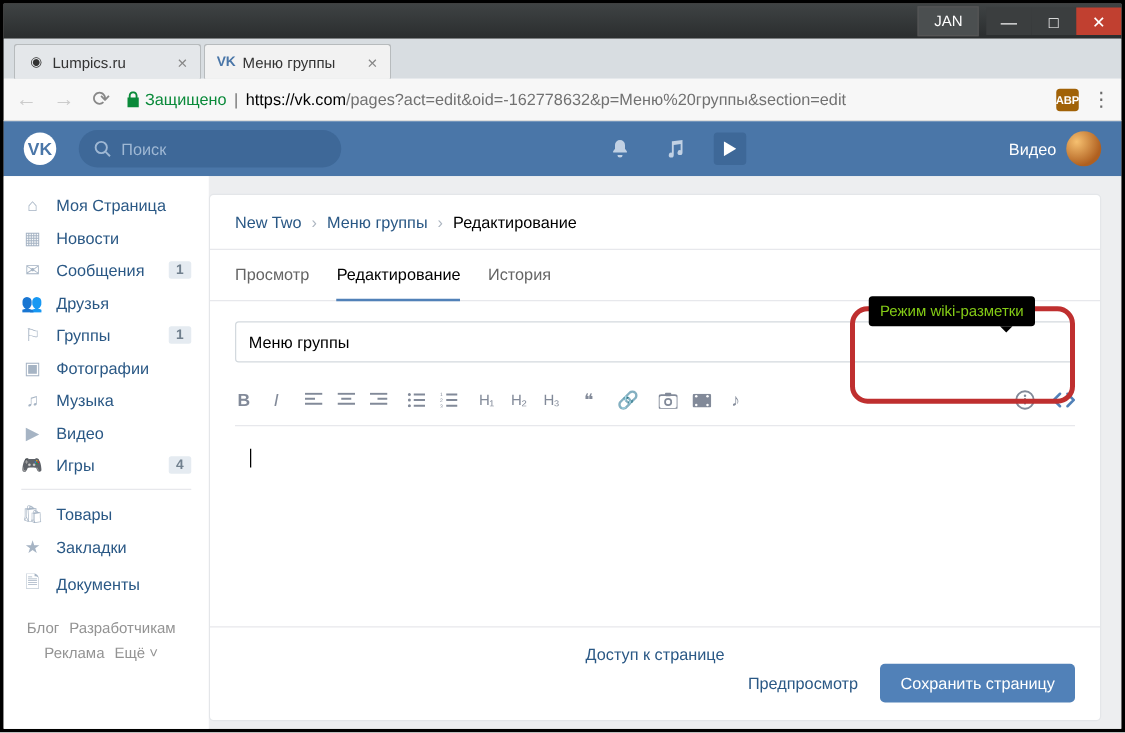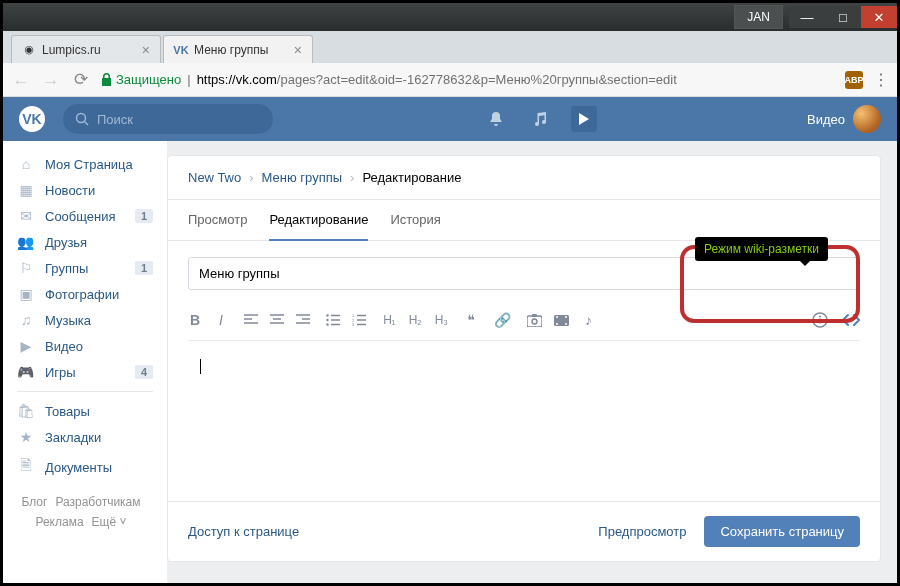--- a/index.html
+++ b/index.html
@@ -79,7 +79,7 @@
 .tooltip { position:absolute; right:28px; top:-12px; background:#000; color:#84cc16; font-size:12px; padding:5px 9px; border-radius:3px; white-space:nowrap; }
 .tooltip::after { content:""; position:absolute; bottom:-5px; right:18px; border:5px solid transparent; border-top-color:#000; border-bottom:none; }
 
-.footbar { border-top:1px solid #e7e8ec; padding:14px 20px; display:flex; align-items:center; font-size:13px; }
+.footbar { border-top:1px solid #e7e8ec; padding:14px 20px; display:flex; align-items:center; font-size:13px;flex-direction:column; }
 .footbar .link { color:#2a5885; cursor:pointer; }
 .footbar .right { margin-left:auto; display:flex; gap:18px; align-items:center; }
 .btn-primary { background:#5181b8; color:#fff; border:none; padding:8px 16px; border-radius:4px; font-size:13px; cursor:pointer; }

